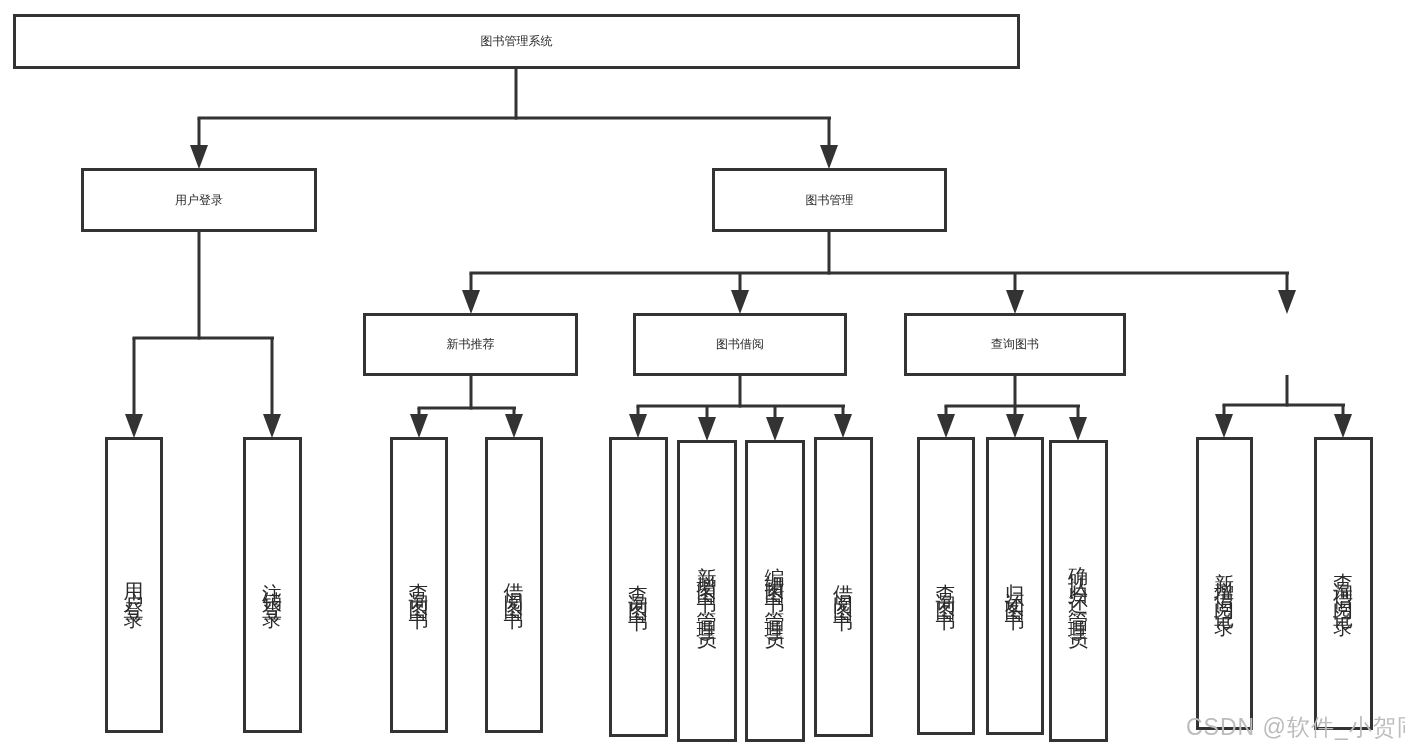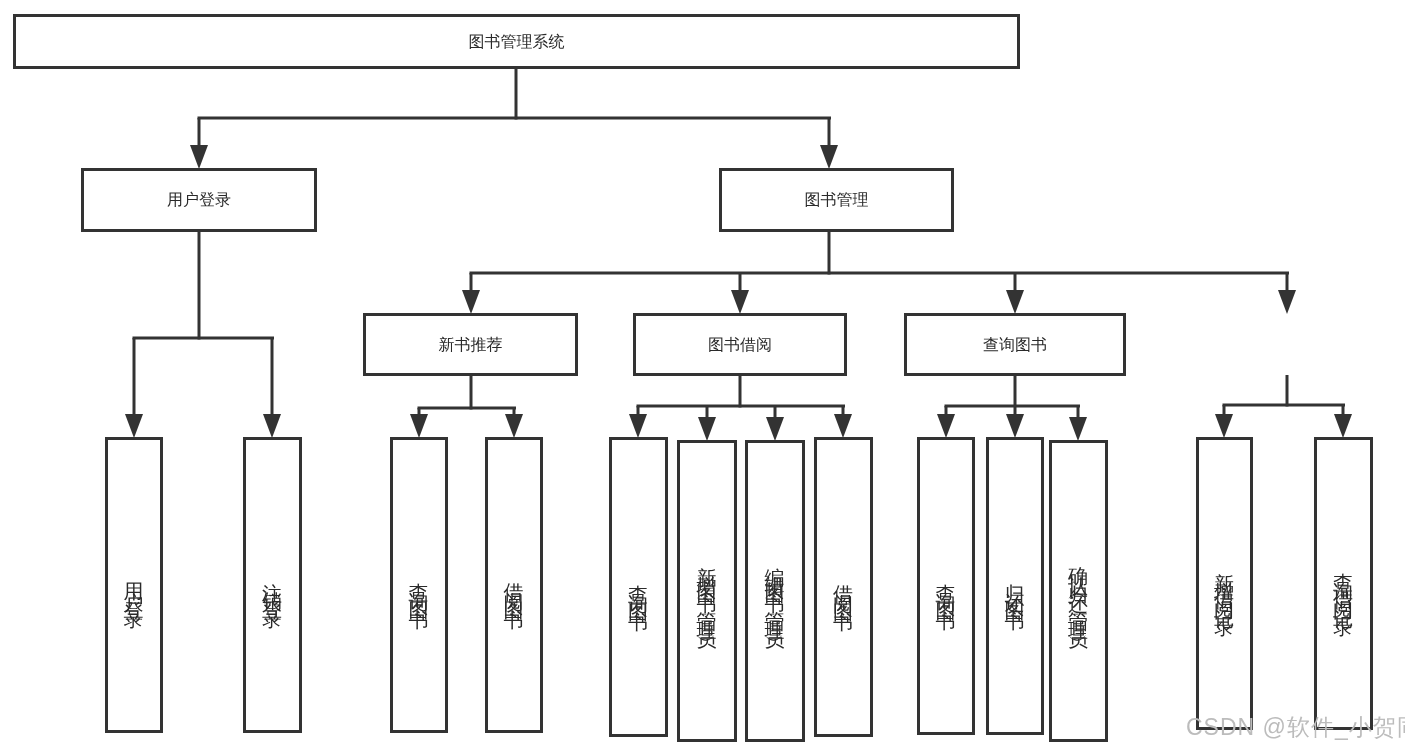--- a/index.html
+++ b/index.html
@@ -30,7 +30,7 @@
     display: flex;
     align-items: center;
     justify-content: center;
-    font-size: 16px;
+    font-size: 12px;
     text-align: center;
     line-height: 1.2;
   }

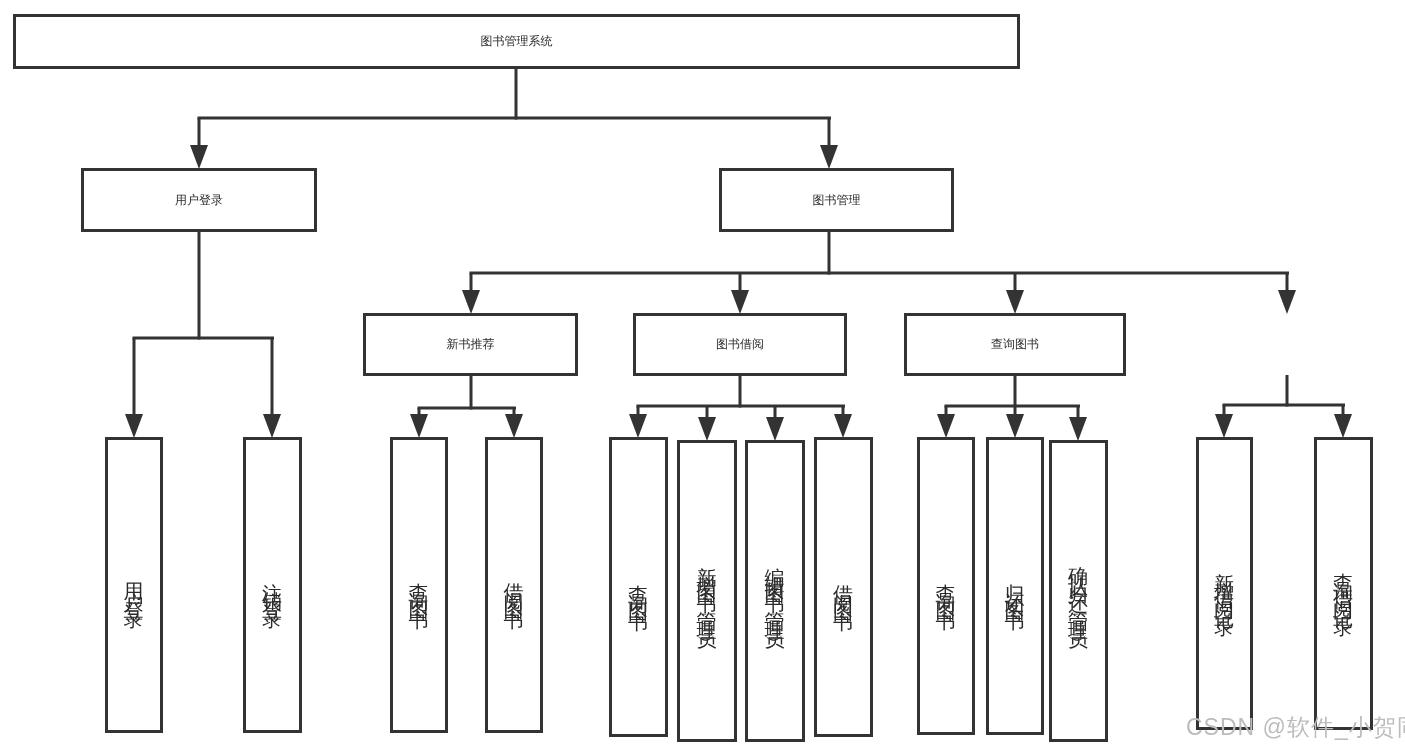--- a/index.html
+++ b/index.html
@@ -123,7 +123,7 @@
   <div class="node" style="left:13px; top:14px; width:1007px; height:55px;">图书管理系统</div>
 
   <div class="node" style="left:81px; top:168px; width:236px; height:64px;">用户登录</div>
-  <div class="node" style="left:712px; top:168px; width:235px; height:64px;margin-left:7px;">图书管理</div>
+  <div class="node" style="left:712px; top:168px; width:235px; height:64px;">图书管理</div>
 
   <div class="node" style="left:363px; top:313px; width:215px; height:63px;">新书推荐</div>
   <div class="node" style="left:633px; top:313px; width:214px; height:63px;">图书借阅</div>

